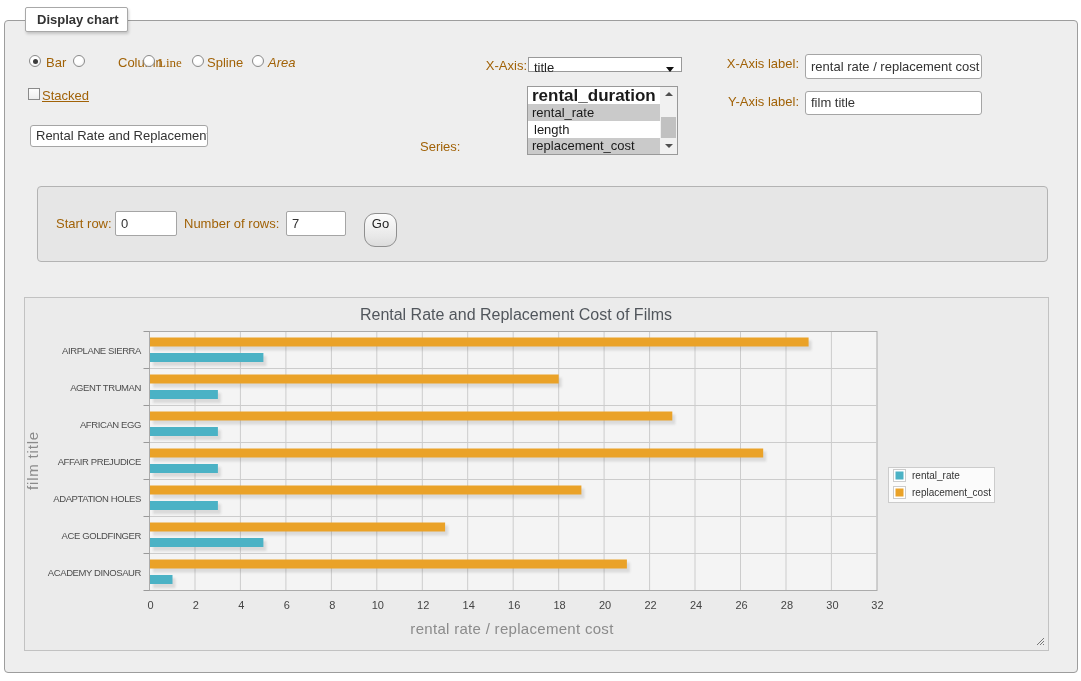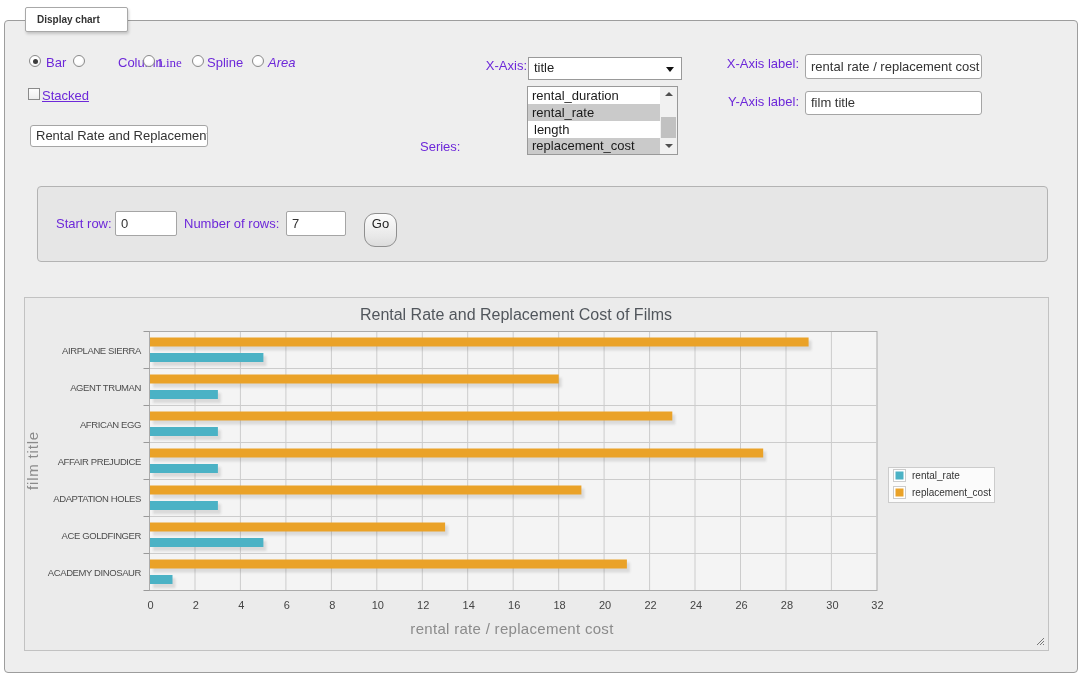--- a/index.html
+++ b/index.html
@@ -17,7 +17,7 @@
 <div class="abs" style="left:4px;top:20px;width:1074px;height:653px;background:#eeeeee;border:1px solid #9d9d9d;border-radius:4px;box-sizing:border-box;"></div>
 
 <div class="abs" style="left:25px;top:7px;width:103px;height:25px;background:#fff;border:1px solid #a8a8a8;box-sizing:border-box;box-shadow:1px 2px 3px rgba(0,0,0,0.18);border-radius:2px;">
-  <div style="font-size:10px;font-weight:bold;color:#333;line-height:23px;padding-left:11px;">Display chart</div>
+  <div style="font-size:13px;font-weight:bold;color:#333;line-height:23px;padding-left:11px;">Display chart</div>
 </div>
 
 <div class="radio on" style="left:29px;top:55px;"></div>

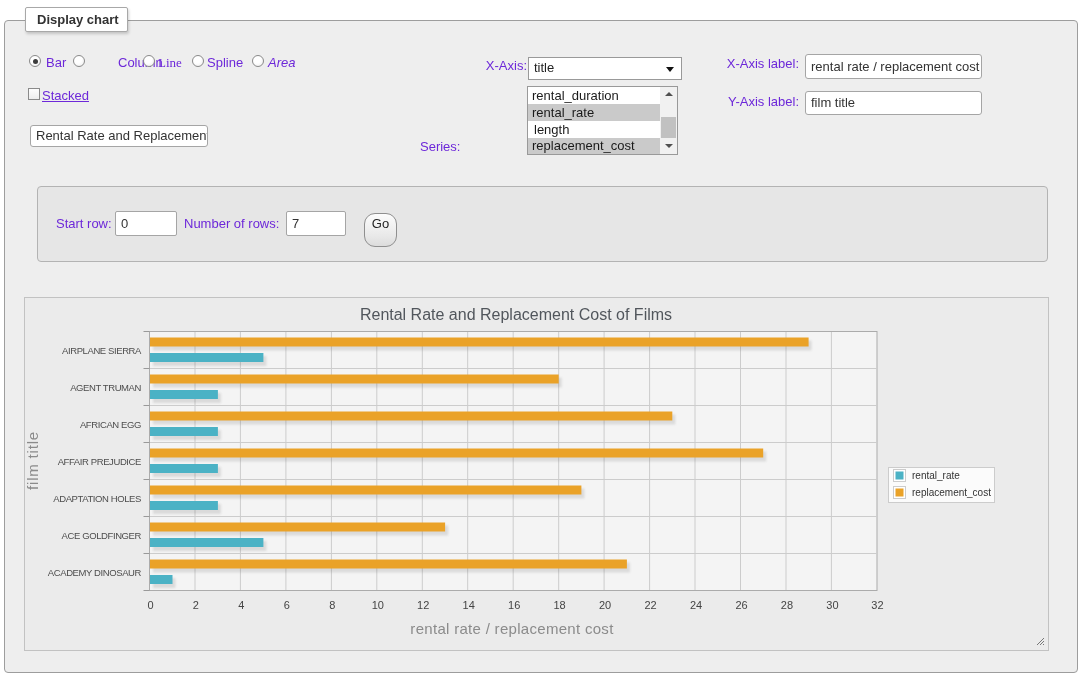--- a/index.html
+++ b/index.html
@@ -5,7 +5,7 @@
   html,body{margin:0;padding:0;background:#fff;}
   body{width:1081px;height:681px;position:relative;font-family:"Liberation Sans",sans-serif;color:#333;overflow:hidden;}
   .abs{position:absolute;}
-  .lbl{font-size:13px;color:#6d28d9;}
+  .lbl{font-size:13px;color:#a16207;}
   .inp{position:absolute;background:#fff;border:1px solid #a5a5a5;border-radius:3px;box-sizing:border-box;font-size:13px;color:#333;line-height:20px;padding:0 0 0 5px;white-space:nowrap;overflow:hidden;}
   .radio{position:absolute;width:10px;height:10px;border-radius:50%;background:radial-gradient(circle at 40% 35%,#ffffff 40%,#e9e9e9);border:1px solid #8a8a8a;box-sizing:content-box;}
   .radio.on::after{content:"";position:absolute;left:2.5px;top:2.5px;width:5px;height:5px;border-radius:50%;background:#3c3c3c;}

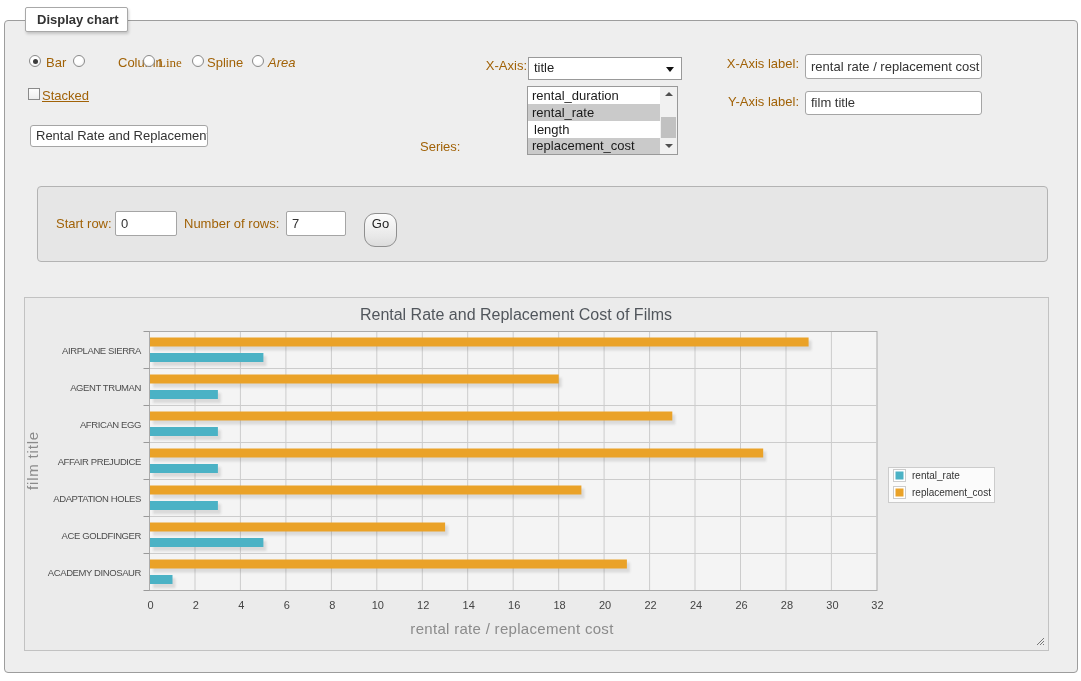--- a/index.html
+++ b/index.html
@@ -37,7 +37,7 @@
 <div class="inp" style="left:30px;top:125px;width:178px;height:22px;line-height:20px;">Rental Rate and Replacement Cost of Films</div>
 
 <div class="abs lbl" style="left:420px;top:58px;width:107px;text-align:right;">X-Axis:</div>
-<div class="abs" style="left:528px;top:57px;width:154px;height:23px;background:#fff;border:1px solid #999;box-sizing:border-box;">
+<div class="abs" style="left:528px;top:57px;width:154px;height:15px;background:#fff;border:1px solid #999;box-sizing:border-box;">
   <div style="font-size:13px;color:#222;line-height:20px;padding-left:5px;">title</div>
   <div style="position:absolute;right:7px;top:9px;width:0;height:0;border-left:4px solid transparent;border-right:4px solid transparent;border-top:5px solid #111;"></div>
 </div>

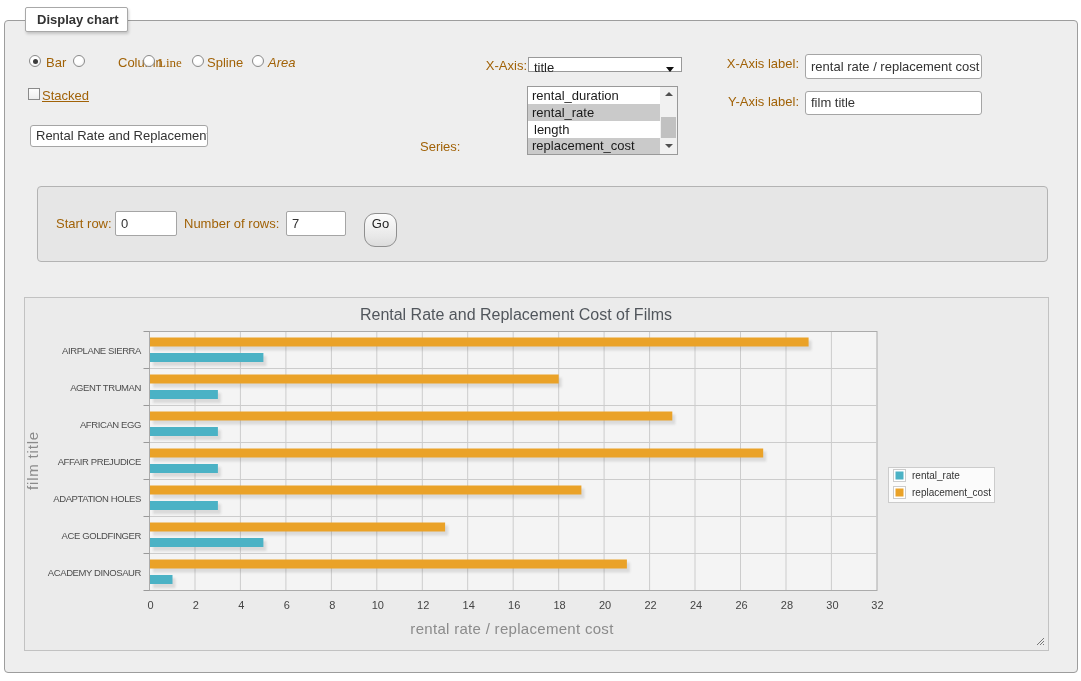--- a/index.html
+++ b/index.html
@@ -44,7 +44,7 @@
 
 <div class="abs lbl" style="left:420px;top:139px;width:107px;text-align:left;">Series:</div>
 <div class="abs" style="left:527px;top:86px;width:151px;height:69px;background:#fff;border:1px solid #999;box-sizing:border-box;">
-  <div style="position:absolute;left:0;top:0px;width:132px;height:17px;font-size:13px;line-height:17px;padding-left:4px;color:#1a1a1a;box-sizing:border-box;">rental_duration</div>
+  <div style="position:absolute;left:0;top:0px;width:132px;height:17px;font-size:17px;line-height:17px;padding-left:4px;color:#1a1a1a;box-sizing:border-box;font-weight:bold;">rental_duration</div>
   <div style="position:absolute;left:0;top:17px;width:132px;height:17px;font-size:13px;line-height:17px;padding-left:4px;color:#1a1a1a;background:#cacaca;box-sizing:border-box;">rental_rate</div>
   <div style="position:absolute;left:0;top:34px;width:132px;height:17px;font-size:13px;line-height:17px;padding-left:6px;color:#1a1a1a;box-sizing:border-box;">length</div>
   <div style="position:absolute;left:0;top:51px;width:132px;height:16px;font-size:13px;line-height:16px;padding-left:4px;color:#1a1a1a;background:#cacaca;box-sizing:border-box;">replacement_cost</div>

